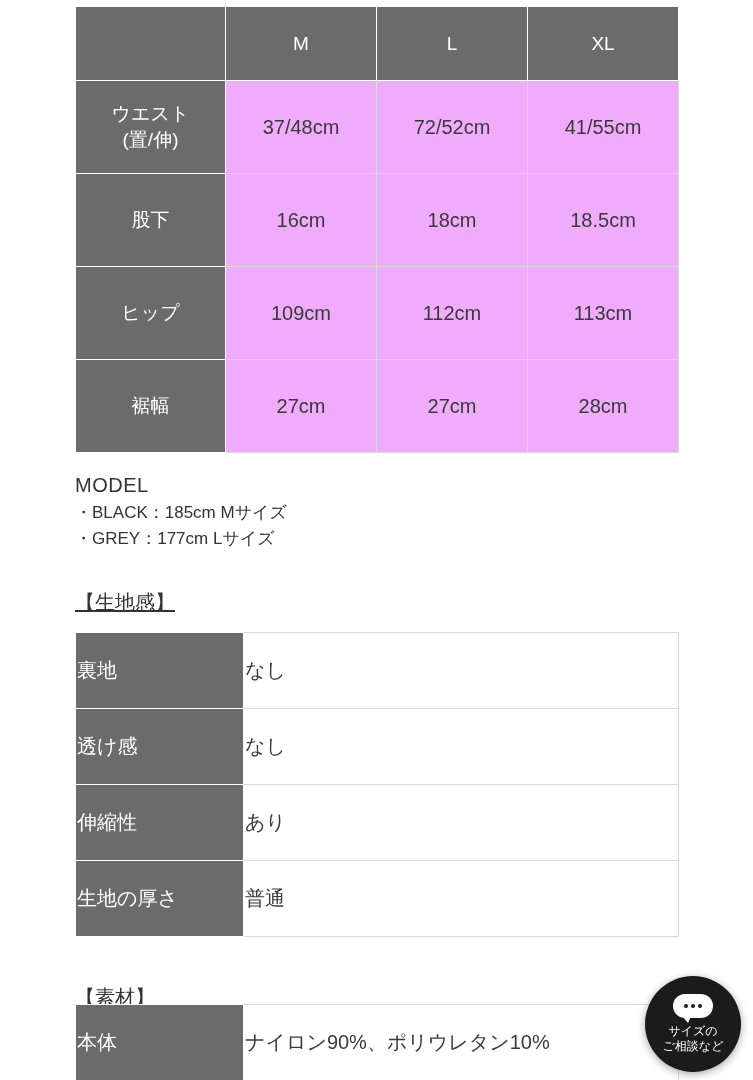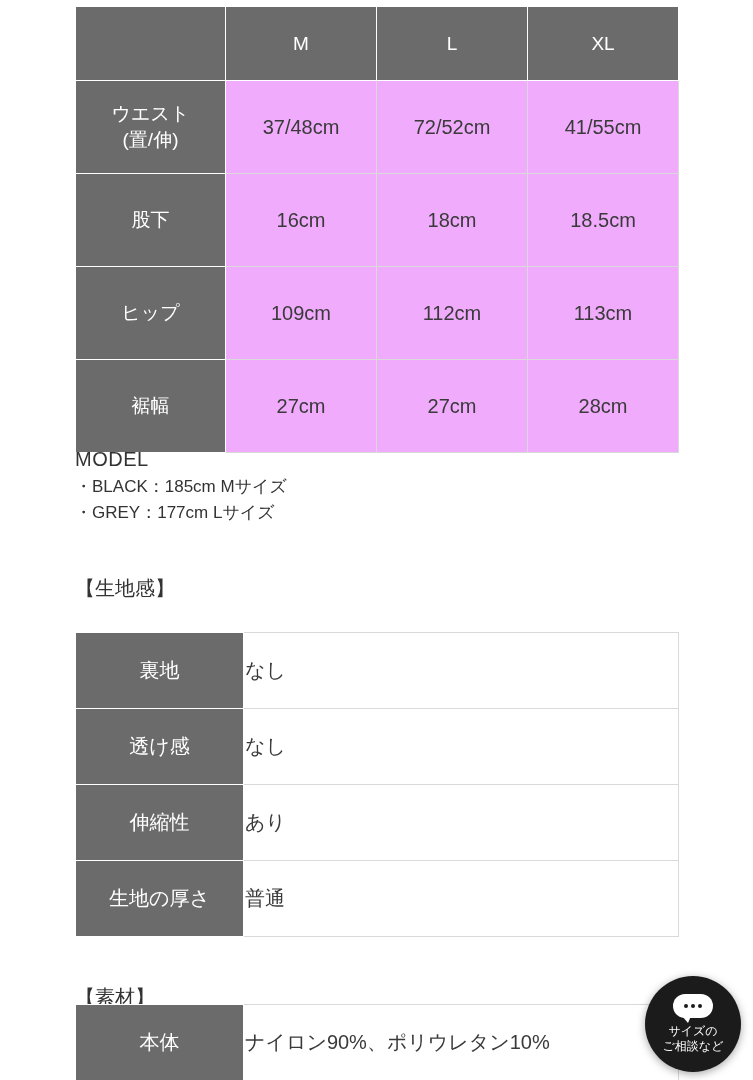--- a/index.html
+++ b/index.html
@@ -64,7 +64,7 @@
   .model-block {
     position: absolute;
     left: 75px;
-    top: 448px;
+    top: 474px;
     width: 620px;
   }
   .model-title {

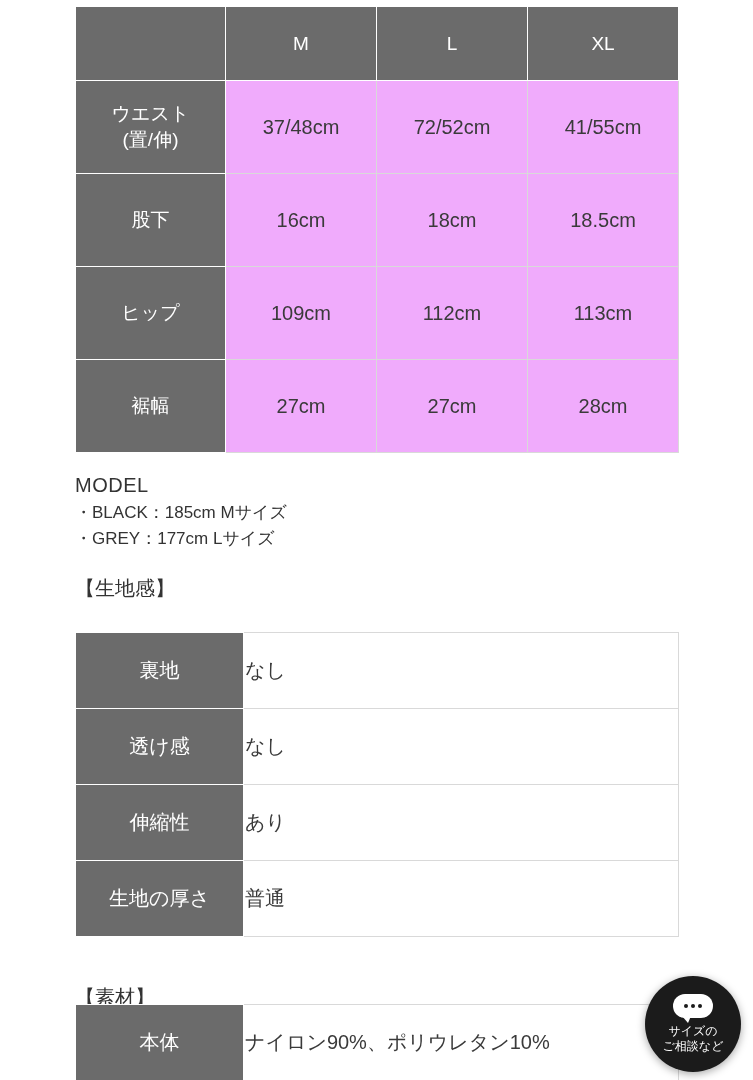--- a/index.html
+++ b/index.html
@@ -86,7 +86,7 @@
     font-size: 20px;
     color: #333333;
   }
-  #heading-fabric { top: 575px; }
+  #heading-fabric { top: 589px; text-decoration: underline; }
   #heading-material { top: 944px; margin-top: 40px; }
 
   

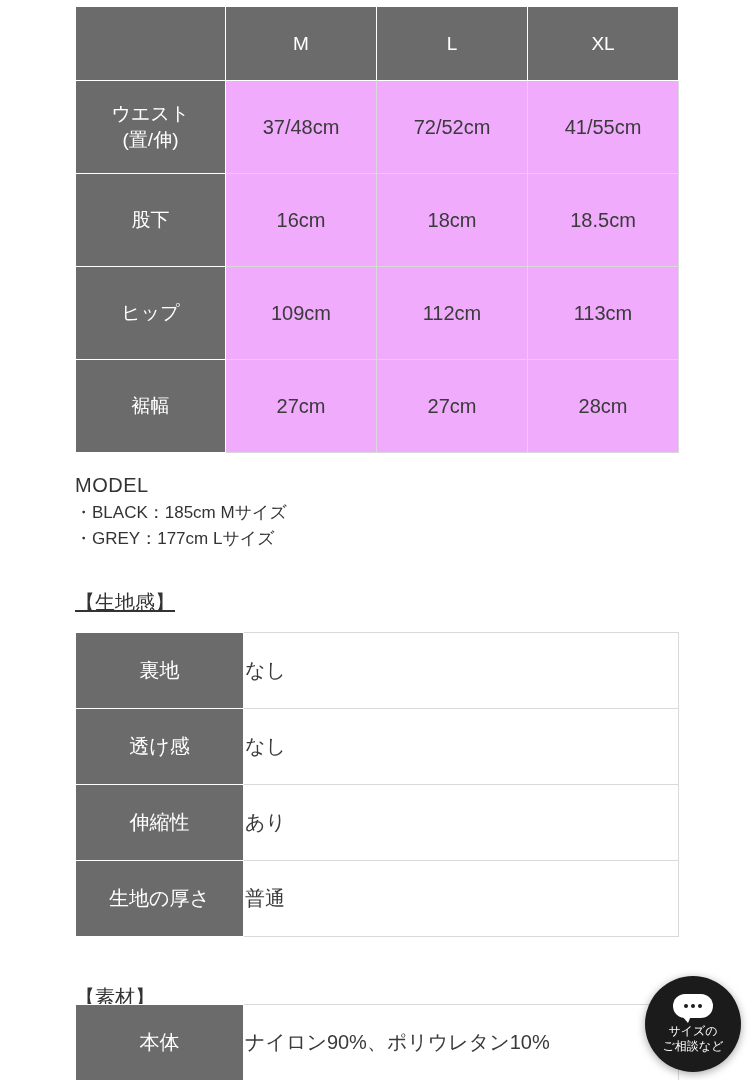--- a/index.html
+++ b/index.html
@@ -114,7 +114,6 @@
   table.detail-table td.k {
     background: #6b6b6b;
     color: #ffffff;
-    text-align: center;
     border-color: #ffffff;
   }
   table.detail-table td.v {

